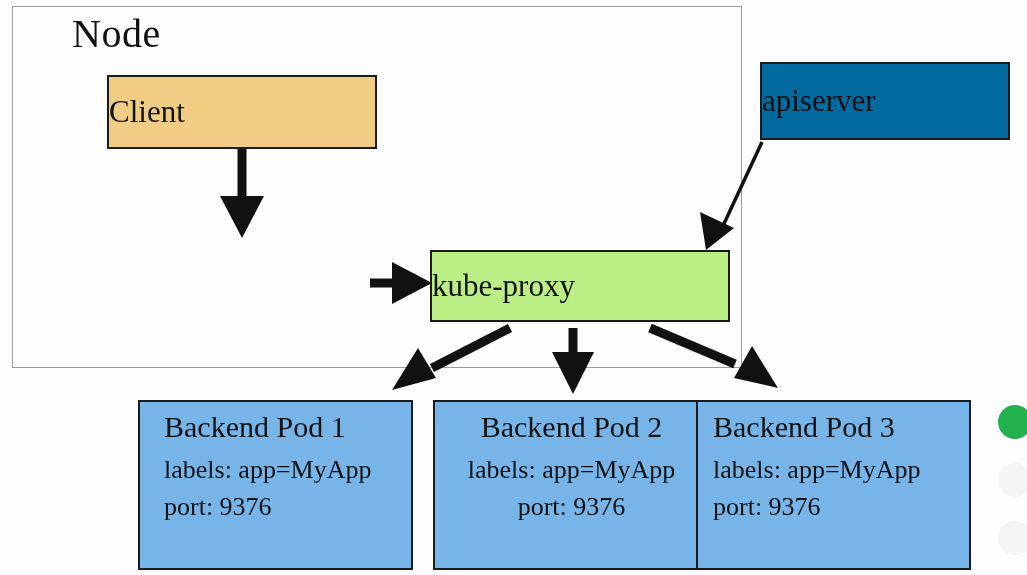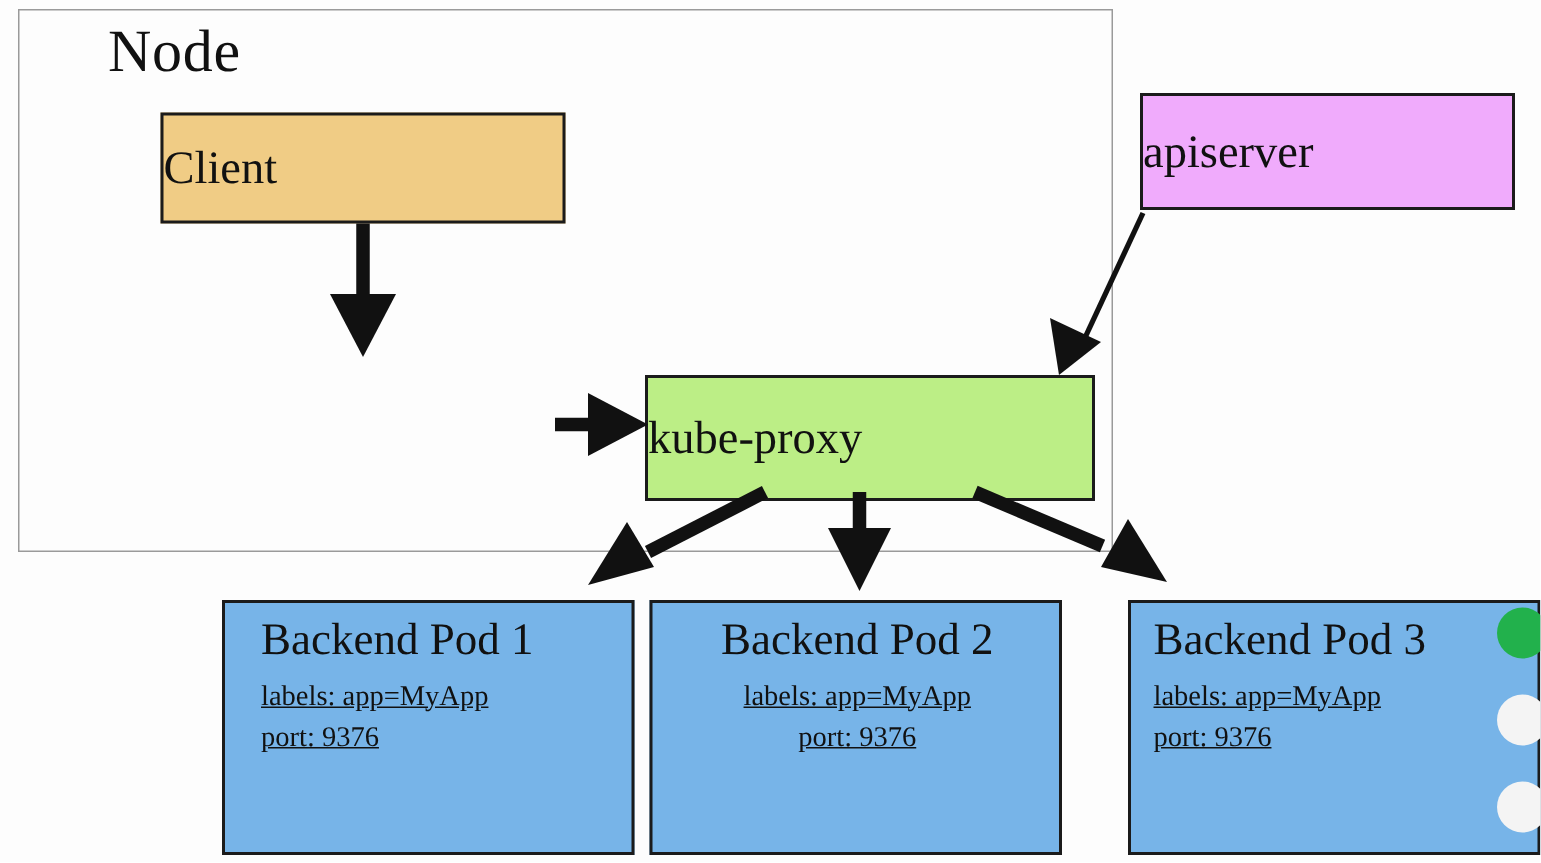--- a/index.html
+++ b/index.html
@@ -63,7 +63,7 @@
     top: 62px;
     width: 250px;
     height: 78px;
-    background: #f0abfc;
+    background: #0369a1;
     font-size: 31px;
   }
 

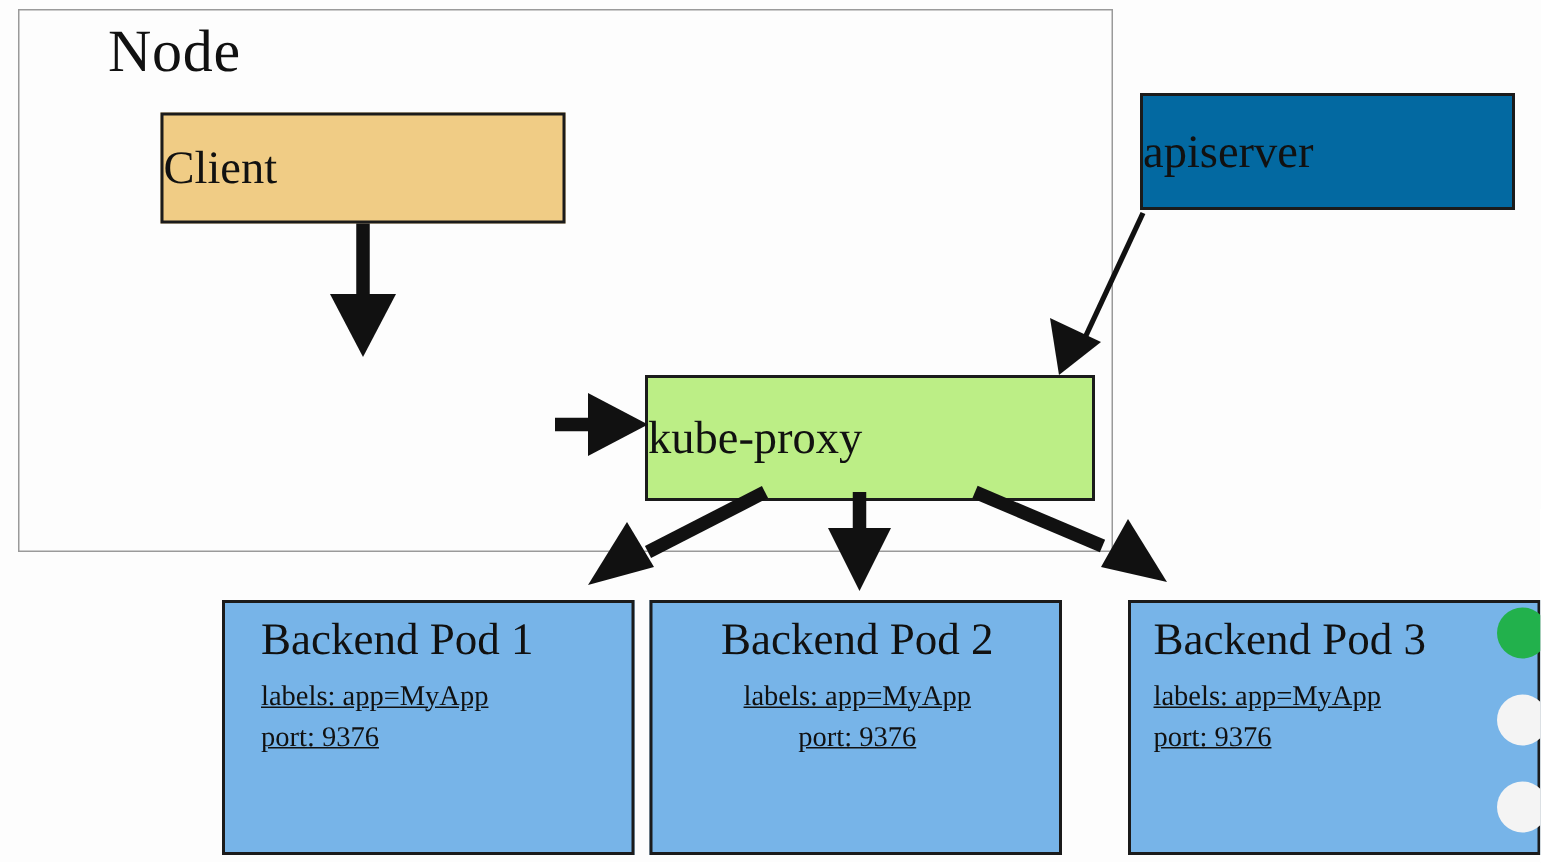--- a/index.html
+++ b/index.html
@@ -71,7 +71,7 @@
     left: 430px;
     top: 250px;
     width: 300px;
-    height: 84px;
+    height: 72px;
     background: #bcee86;
     font-size: 31px;
   }

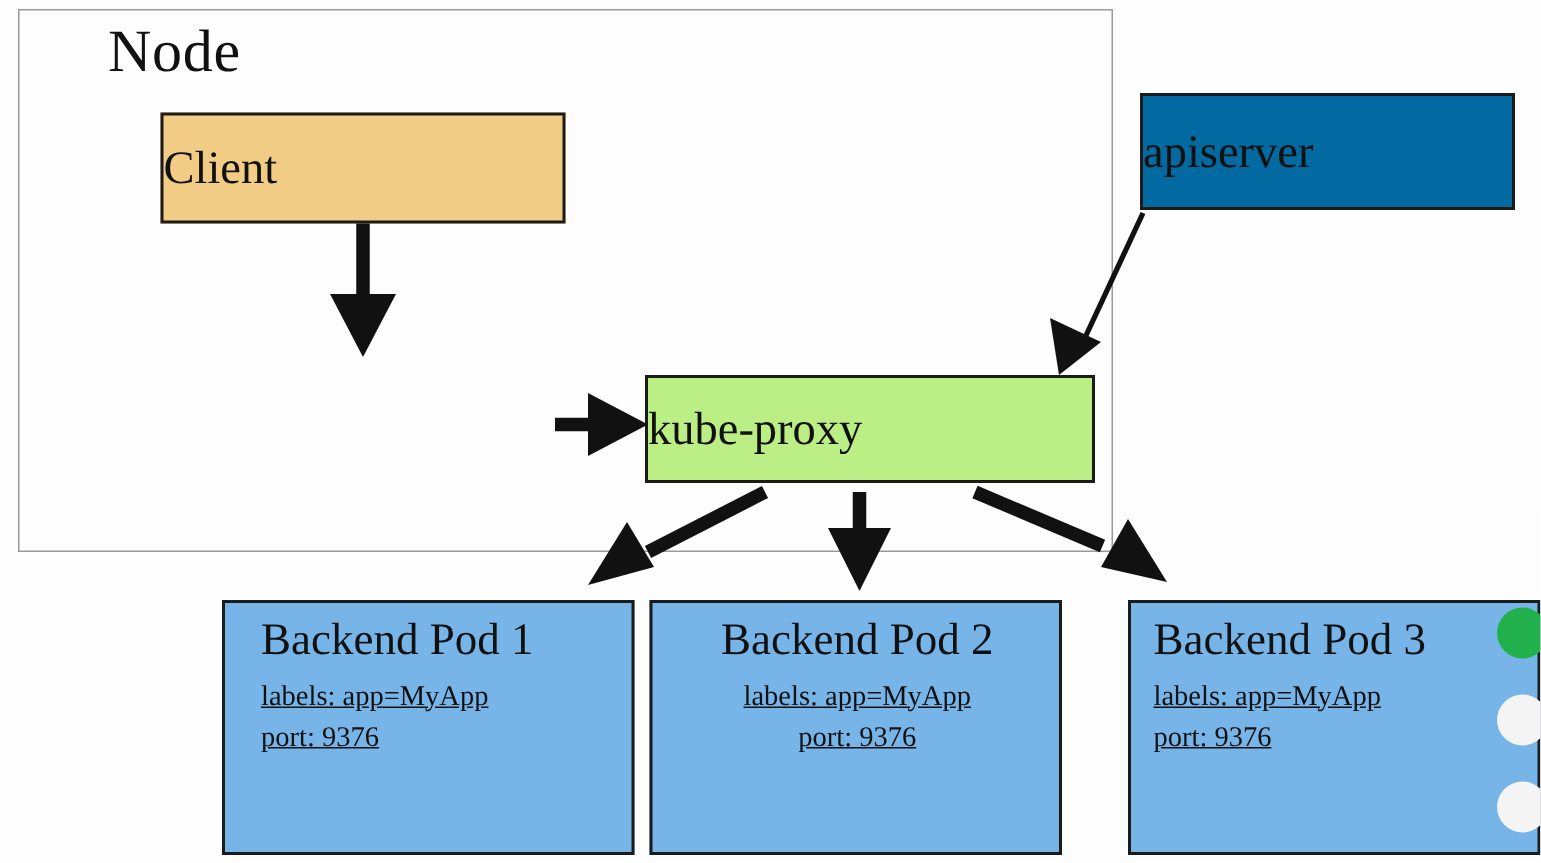--- a/index.html
+++ b/index.html
@@ -88,7 +88,7 @@
     padding: 8px 10px 0 12px;
     color: #111;
   }
-  .pod-1 { left: 148px; padding-left: 24px; }
+  .pod-1 { left: 138px; padding-left: 24px; }
   .pod-2 { left: 433px; text-align: center; }
   .pod-3 { left: 752px; padding-left: 15px; }
 

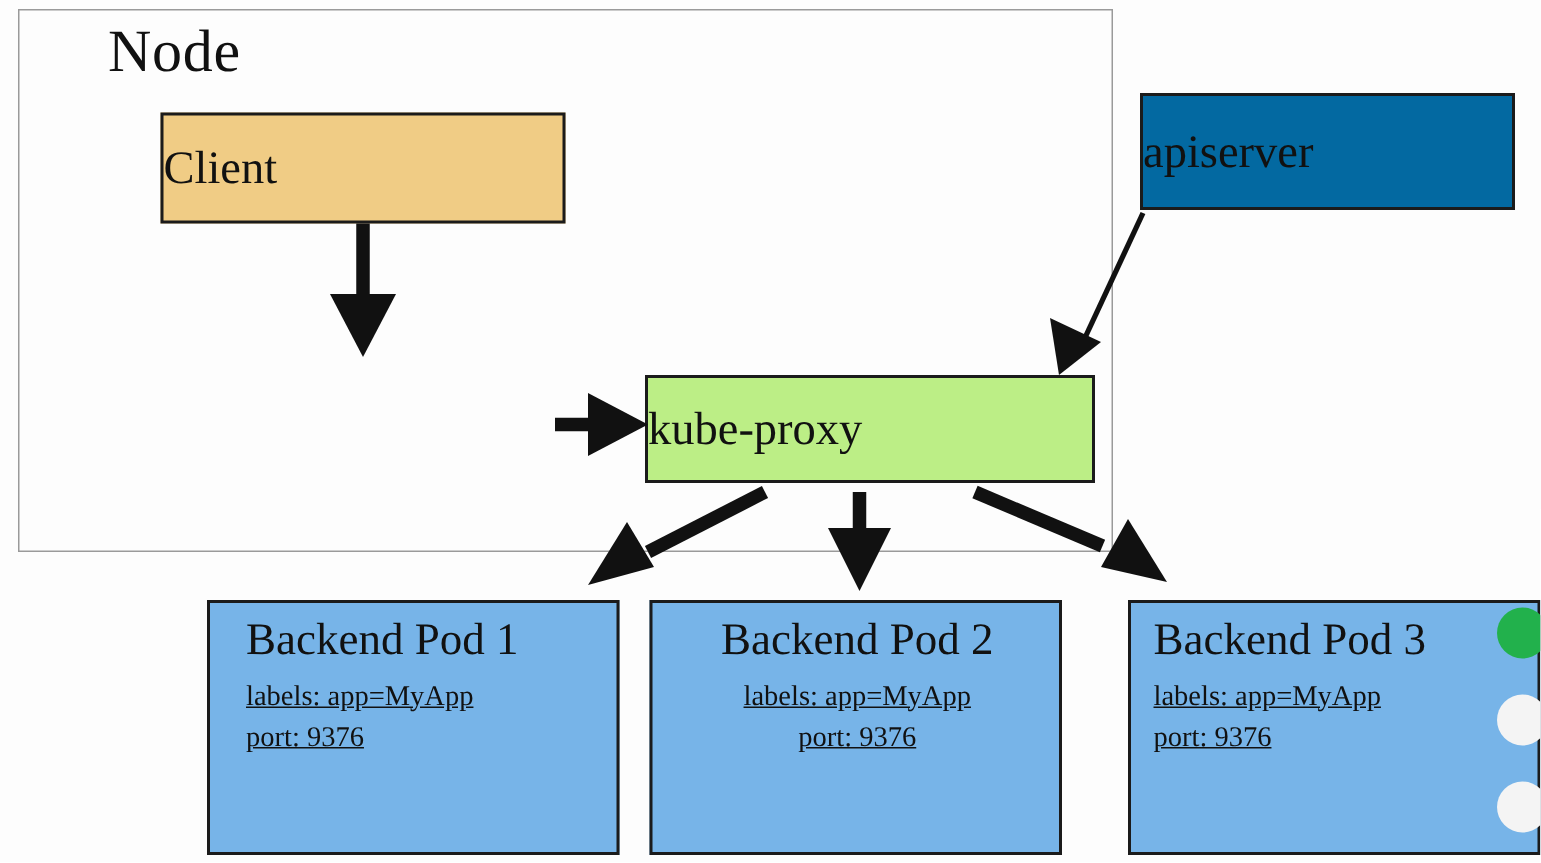--- a/index.html
+++ b/index.html
@@ -90,7 +90,7 @@
   }
   .pod-1 { left: 138px; padding-left: 24px; }
   .pod-2 { left: 433px; text-align: center; }
-  .pod-3 { left: 752px; padding-left: 15px; }
+  .pod-3 { left: 696px; padding-left: 15px; }
 
   .pod-title {
     font-size: 30px;

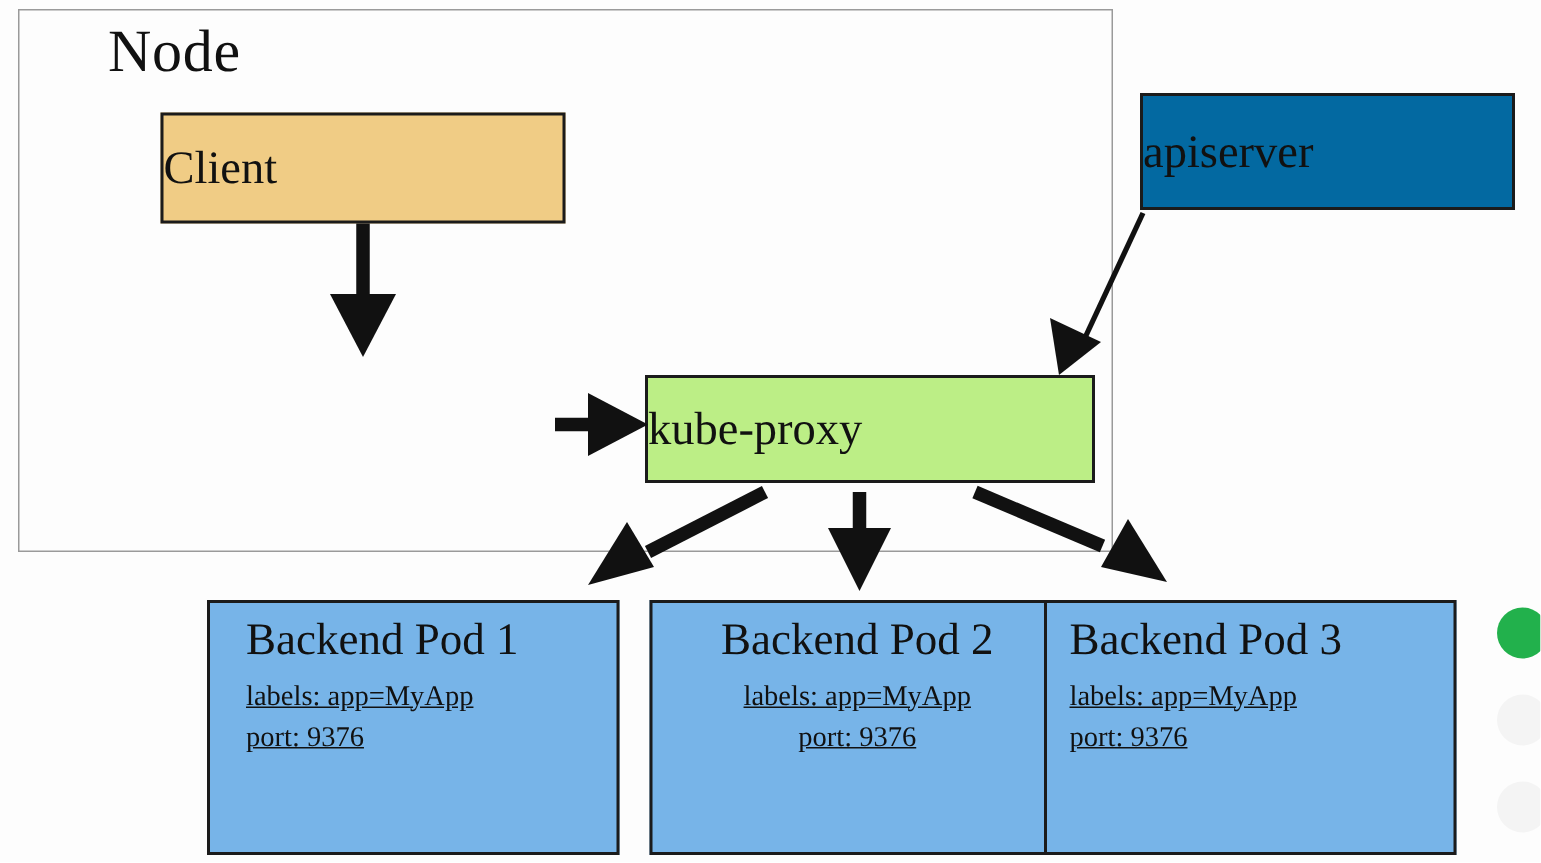--- a/index.html
+++ b/index.html
@@ -99,10 +99,9 @@
     white-space: nowrap;
   }
   .pod-line {
-    font-size: 19px;
+    font-size: 26px;
     line-height: 1.45;
     white-space: nowrap;
-    text-decoration: underline;
   }
 
   

